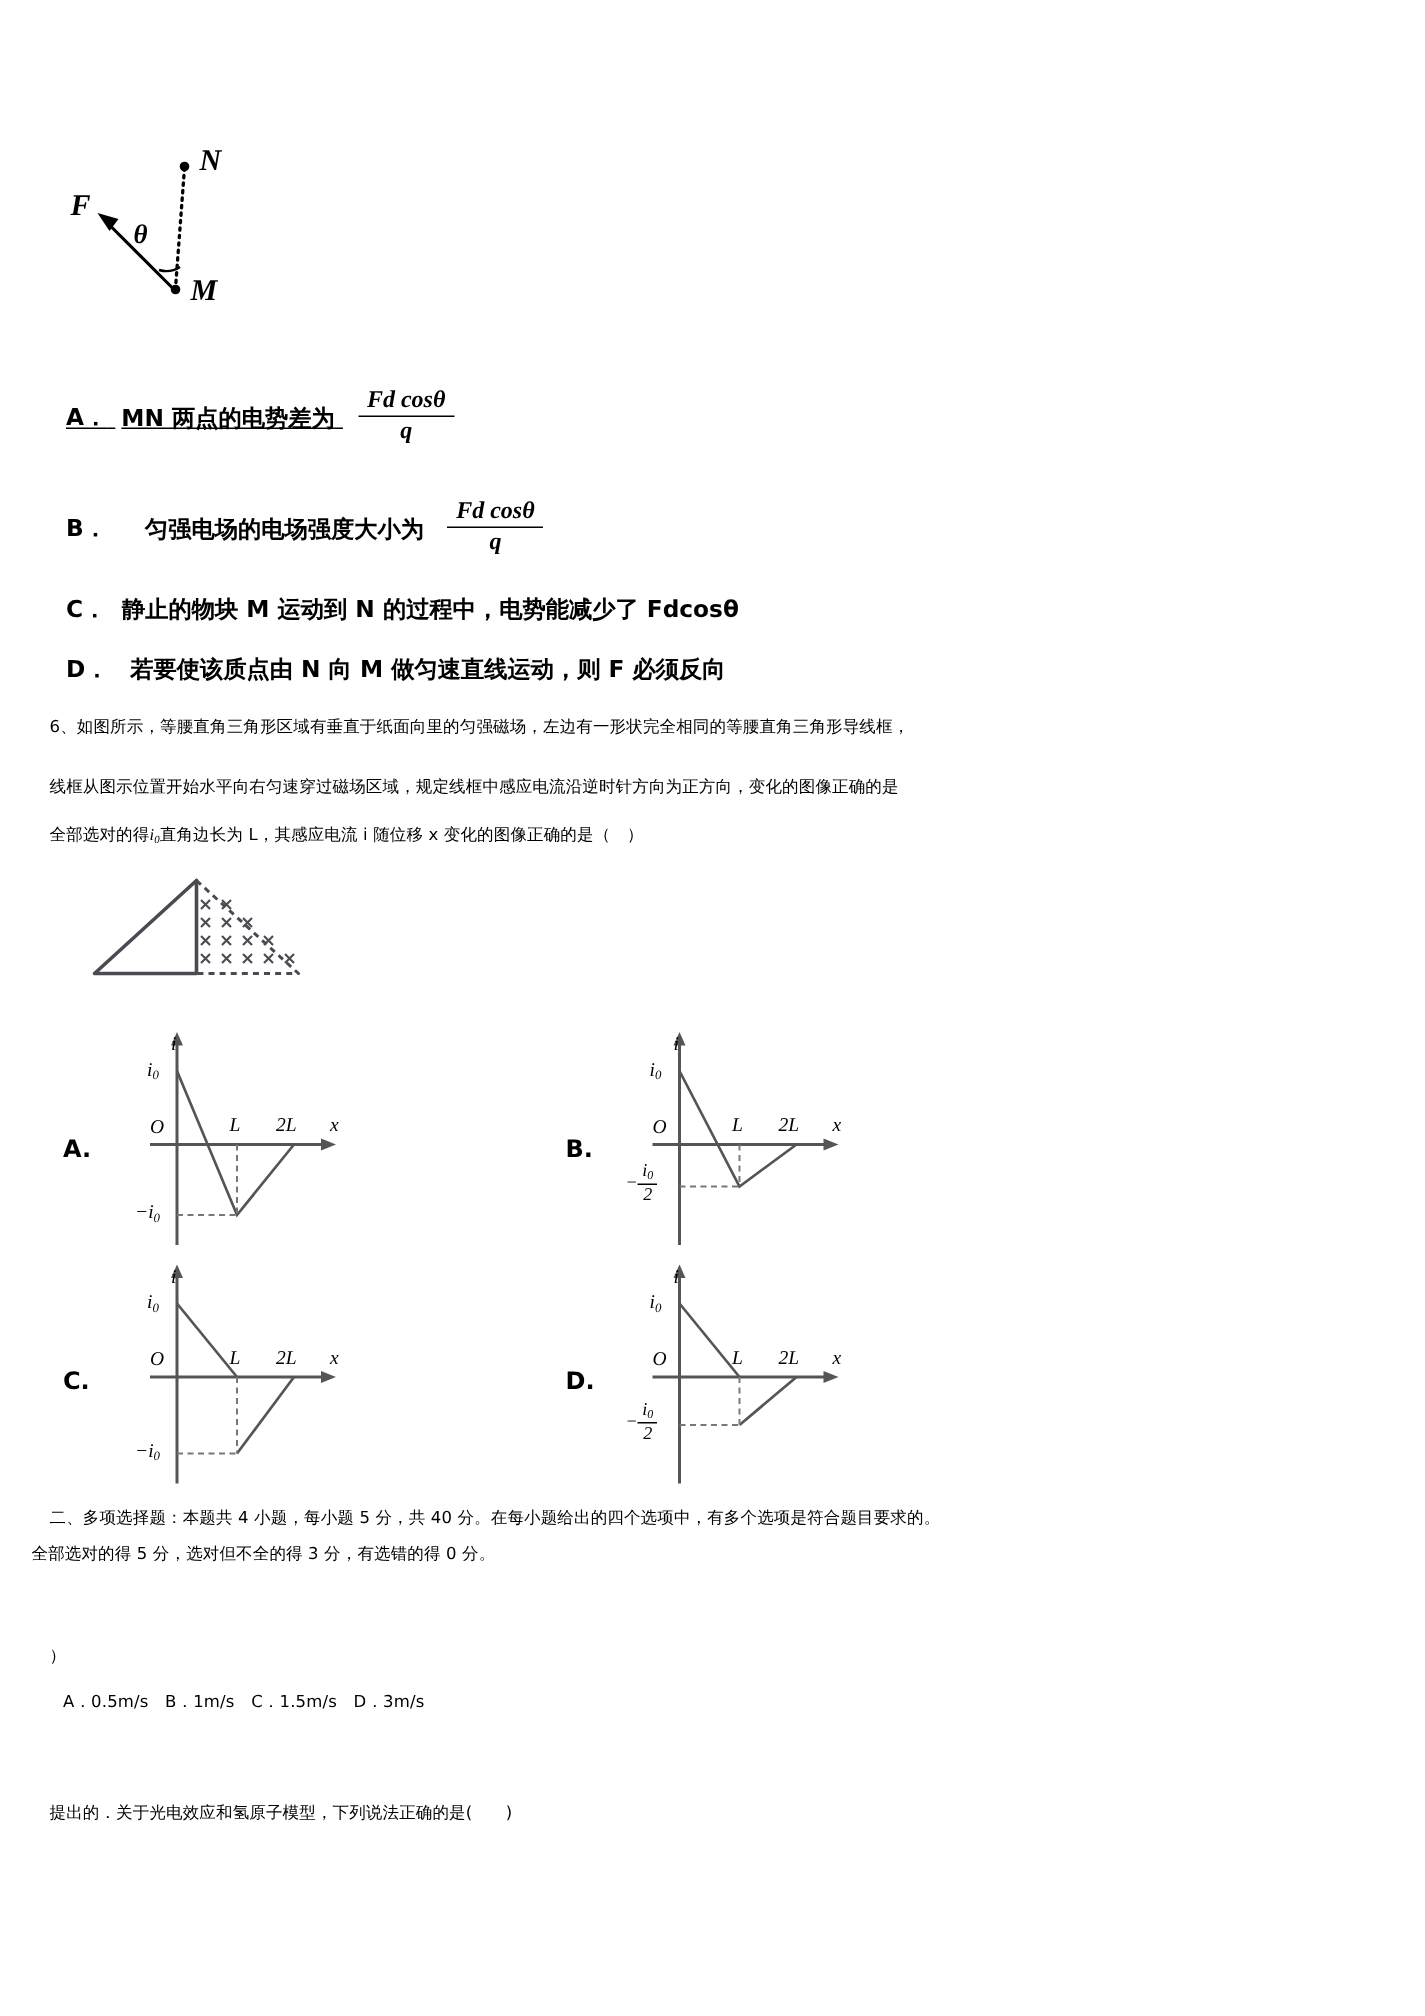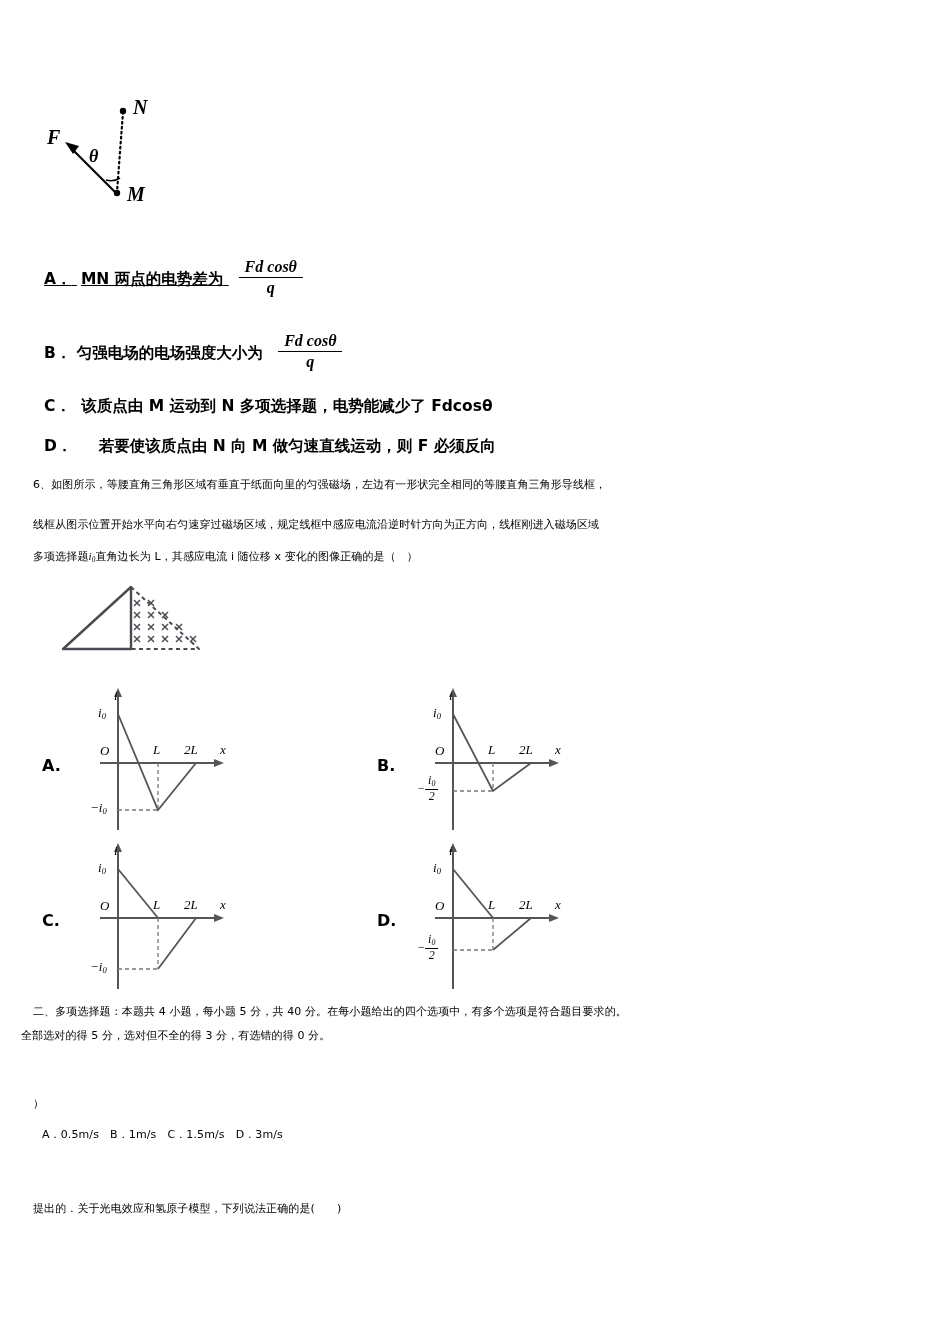--- a/index.html
+++ b/index.html
@@ -129,7 +129,7 @@
 
   <div class="choice-row" style="left:44px; top:334px;">
     <span>B．</span>
-    <span style="margin-left:0;">匀强电场的电场强度大小为</span>
+    <span style="margin-left:20px;">匀强电场的电场强度大小为</span>
     <span class="frac" style="margin-left:10px;">
       <span class="num">Fd cosθ</span>
       <span class="den">q</span>

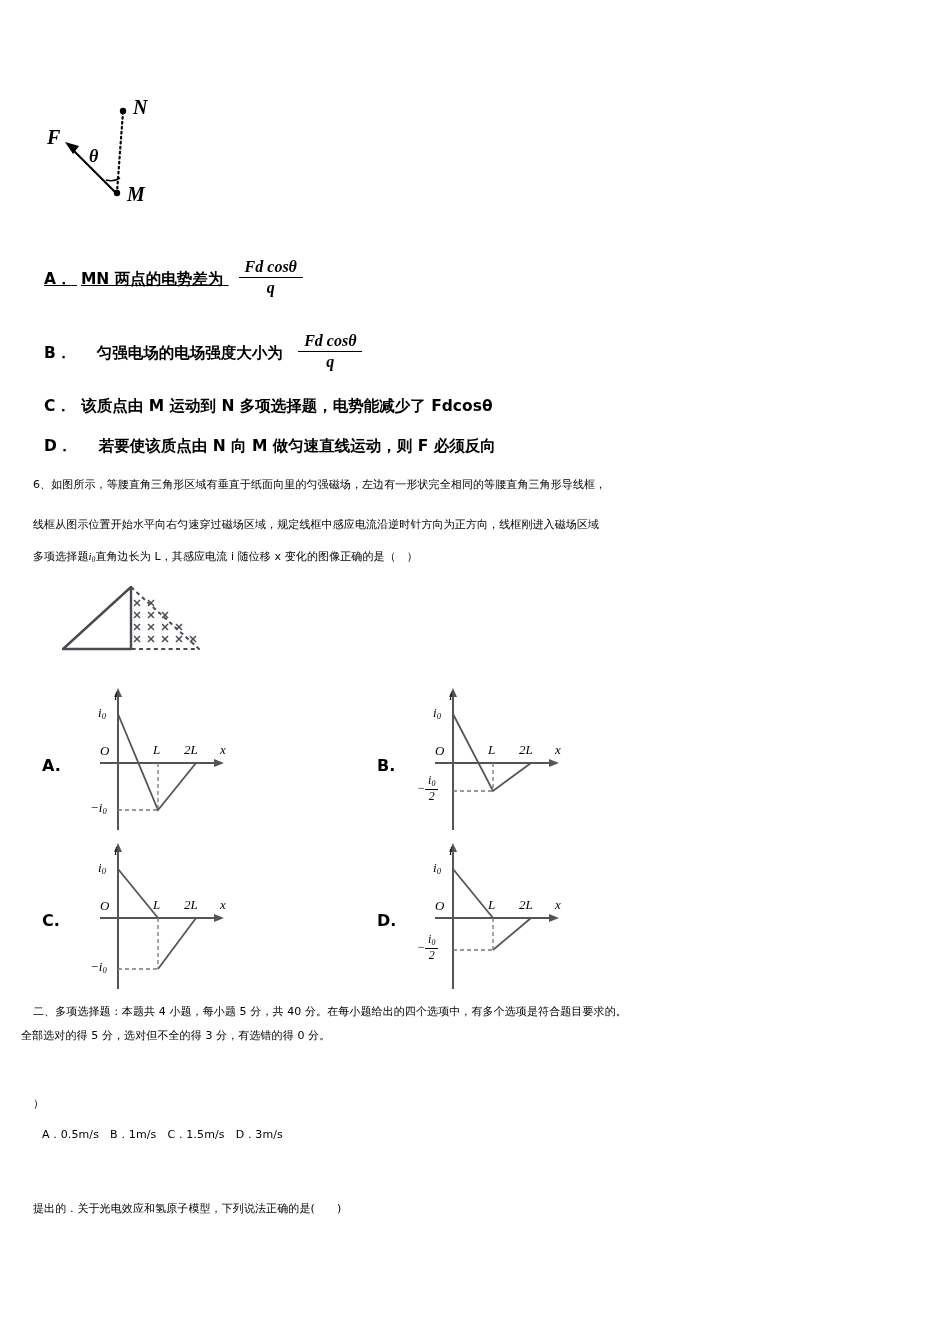--- a/index.html
+++ b/index.html
@@ -138,7 +138,7 @@
 
   <div class="choice-row" style="left:44px; top:396px;">
     <span>C．</span>
-    <span style="margin-left:5px;">该质点由 M 运动到 N 多项选择题，电势能减少了 Fdcosθ</span>
+    <span style="margin-left:5px;">静止的物块 M 运动到 N 的过程中，电势能减少了 Fdcosθ</span>
   </div>
 
   <div class="choice-row" style="left:44px; top:436px;">

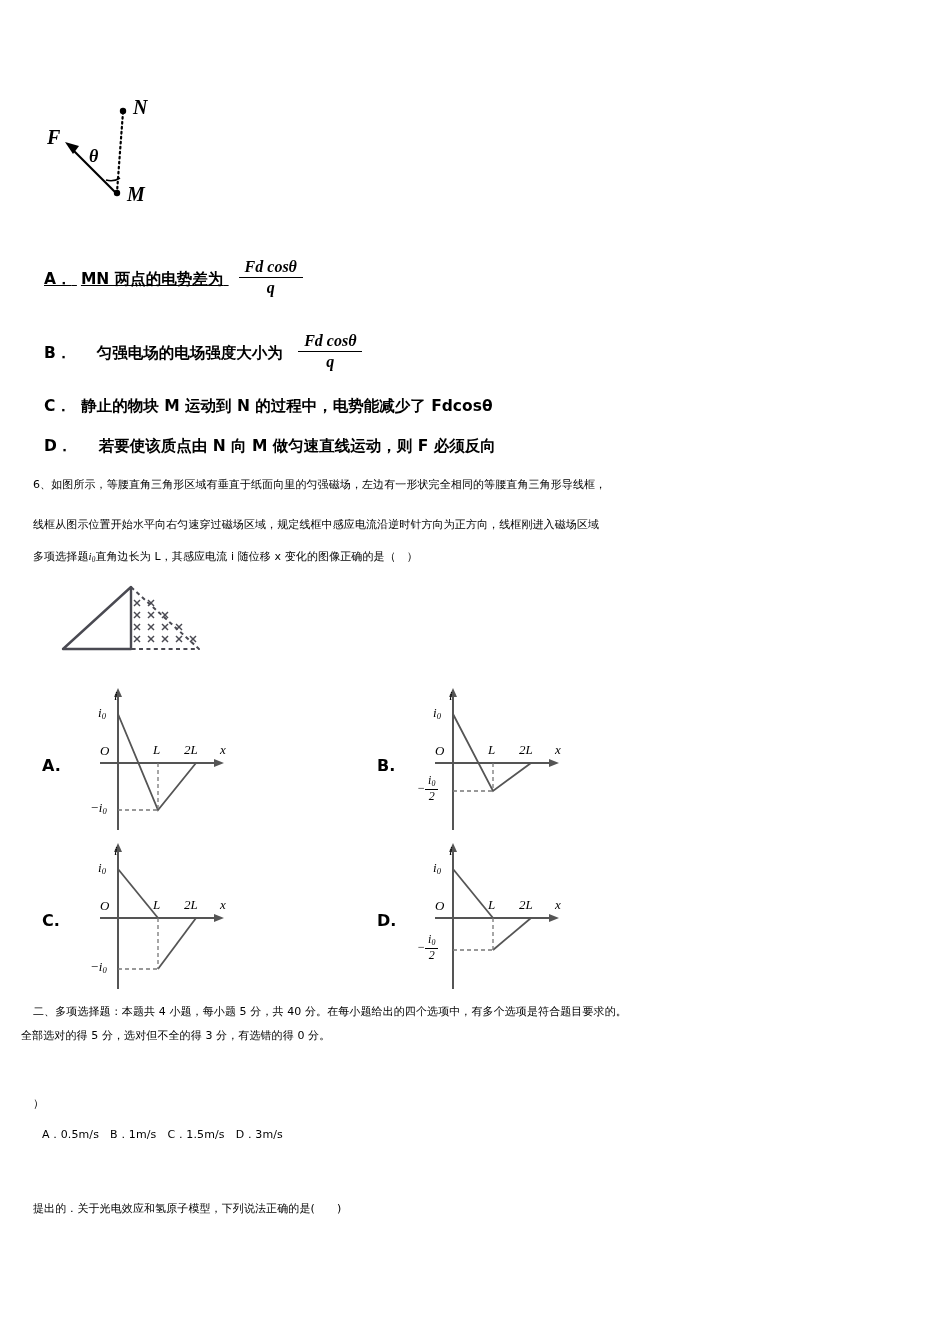--- a/index.html
+++ b/index.html
@@ -143,7 +143,7 @@
 
   <div class="choice-row" style="left:44px; top:436px;">
     <span>D．</span>
-    <span style="margin-left:21px;">若要使该质点由 N 向 M 做匀速直线运动，则 F 必须反向</span>
+    <span style="margin-left:9px;">若要使该质点由 N 向 M 做匀速直线运动，则 F 必须反向</span>
   </div>
 
   <div class="qline" style="left:33px; top:477px;">6、如图所示，等腰直角三角形区域有垂直于纸面向里的匀强磁场，左边有一形状完全相同的等腰直角三角形导线框，</div>

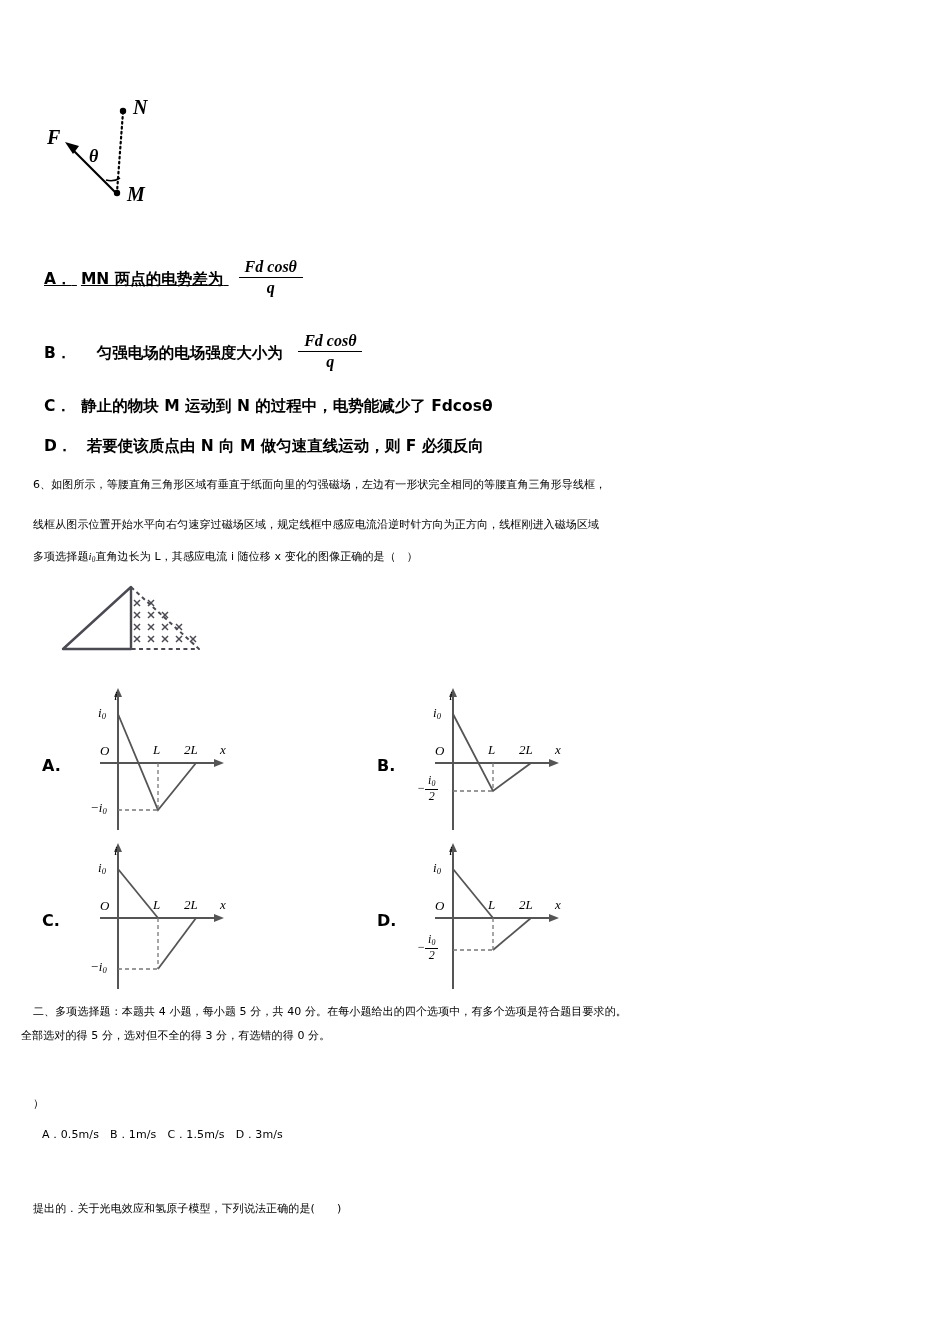--- a/index.html
+++ b/index.html
@@ -147,7 +147,7 @@
   </div>
 
   <div class="qline" style="left:33px; top:477px;">6、如图所示，等腰直角三角形区域有垂直于纸面向里的匀强磁场，左边有一形状完全相同的等腰直角三角形导线框，</div>
-  <div class="qline" style="left:33px; top:517px;">线框从图示位置开始水平向右匀速穿过磁场区域，规定线框中感应电流沿逆时针方向为正方向，线框刚进入磁场区域</div>
+  <div class="qline" style="left:33px; top:517px;">线框从图示位置开始水平向右匀速穿过磁场区域，规定线框中感应电流沿逆时针方向为正方向，变化的图像正确的是</div>
   <div class="qline" style="left:33px; top:549px;">
     <span>多项选择题</span><span class="ser-i">i</span><span class="ser-i sub">0</span><span>直角边长为 L，其感应电流 i 随位移 x 变化的图像正确的是（　）</span>
   </div>

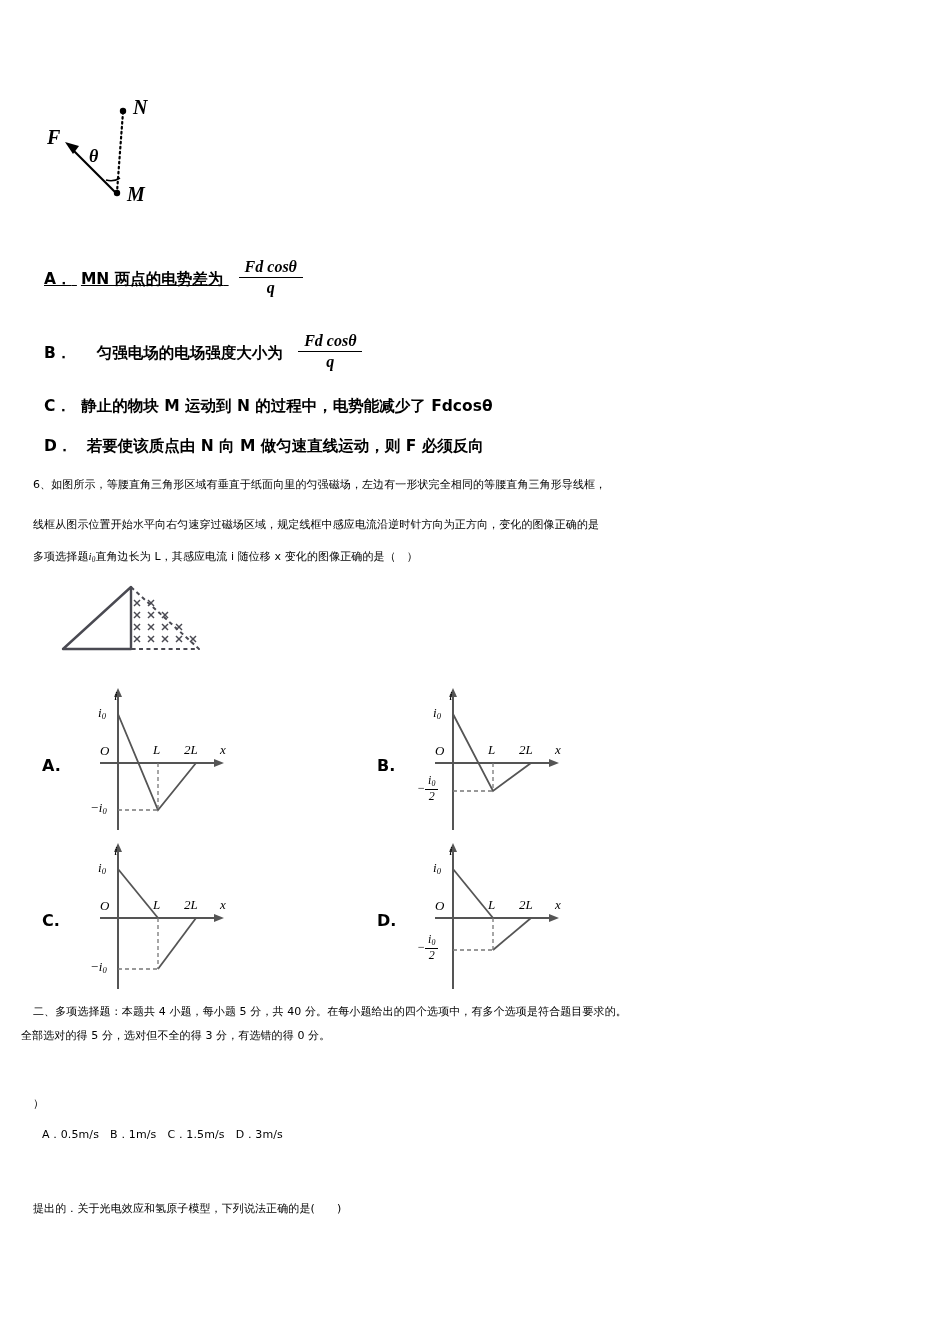--- a/index.html
+++ b/index.html
@@ -149,7 +149,7 @@
   <div class="qline" style="left:33px; top:477px;">6、如图所示，等腰直角三角形区域有垂直于纸面向里的匀强磁场，左边有一形状完全相同的等腰直角三角形导线框，</div>
   <div class="qline" style="left:33px; top:517px;">线框从图示位置开始水平向右匀速穿过磁场区域，规定线框中感应电流沿逆时针方向为正方向，变化的图像正确的是</div>
   <div class="qline" style="left:33px; top:549px;">
-    <span>多项选择题</span><span class="ser-i">i</span><span class="ser-i sub">0</span><span>直角边长为 L，其感应电流 i 随位移 x 变化的图像正确的是（　）</span>
+    <span>全部选对的得</span><span class="ser-i">i</span><span class="ser-i sub">0</span><span>直角边长为 L，其感应电流 i 随位移 x 变化的图像正确的是（　）</span>
   </div>
 
   <div id="field-figure">

